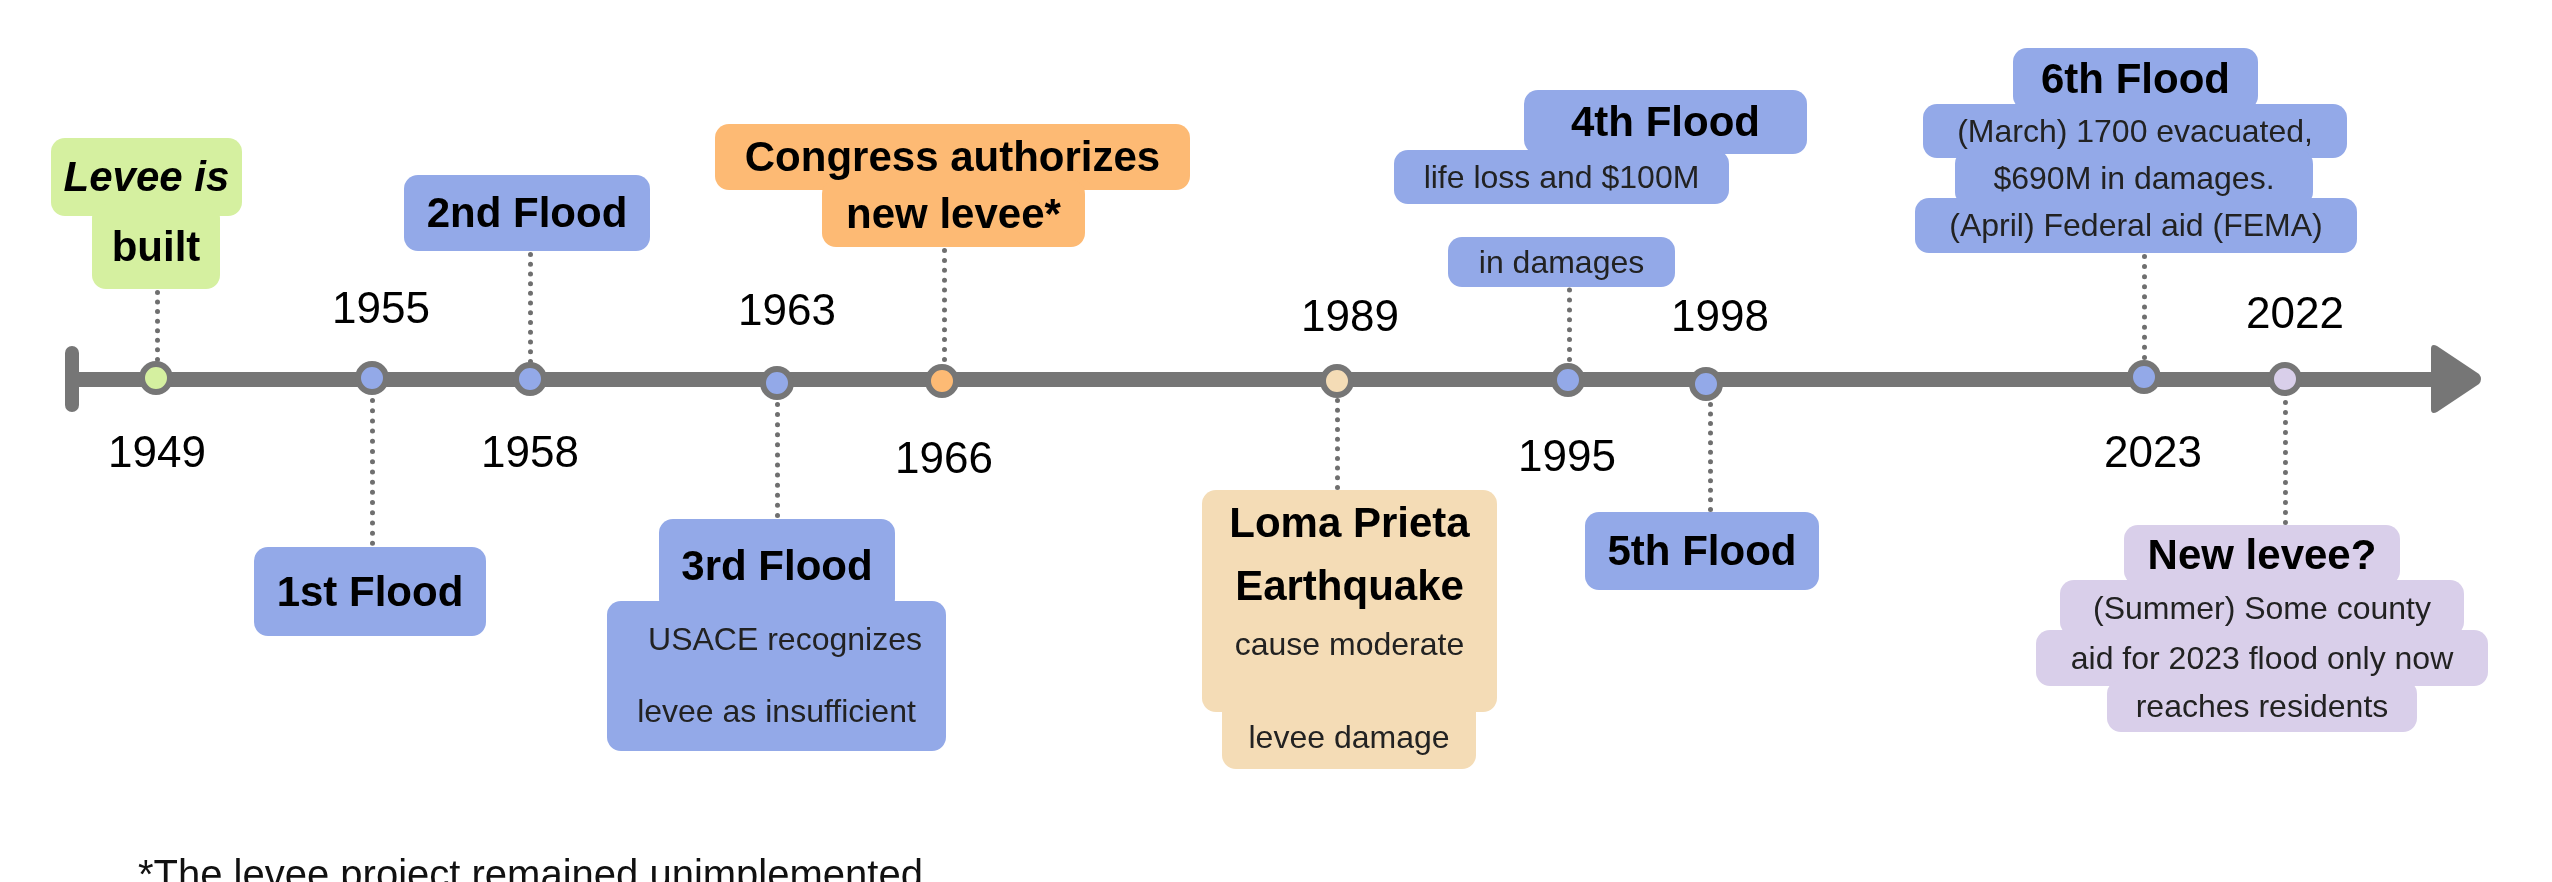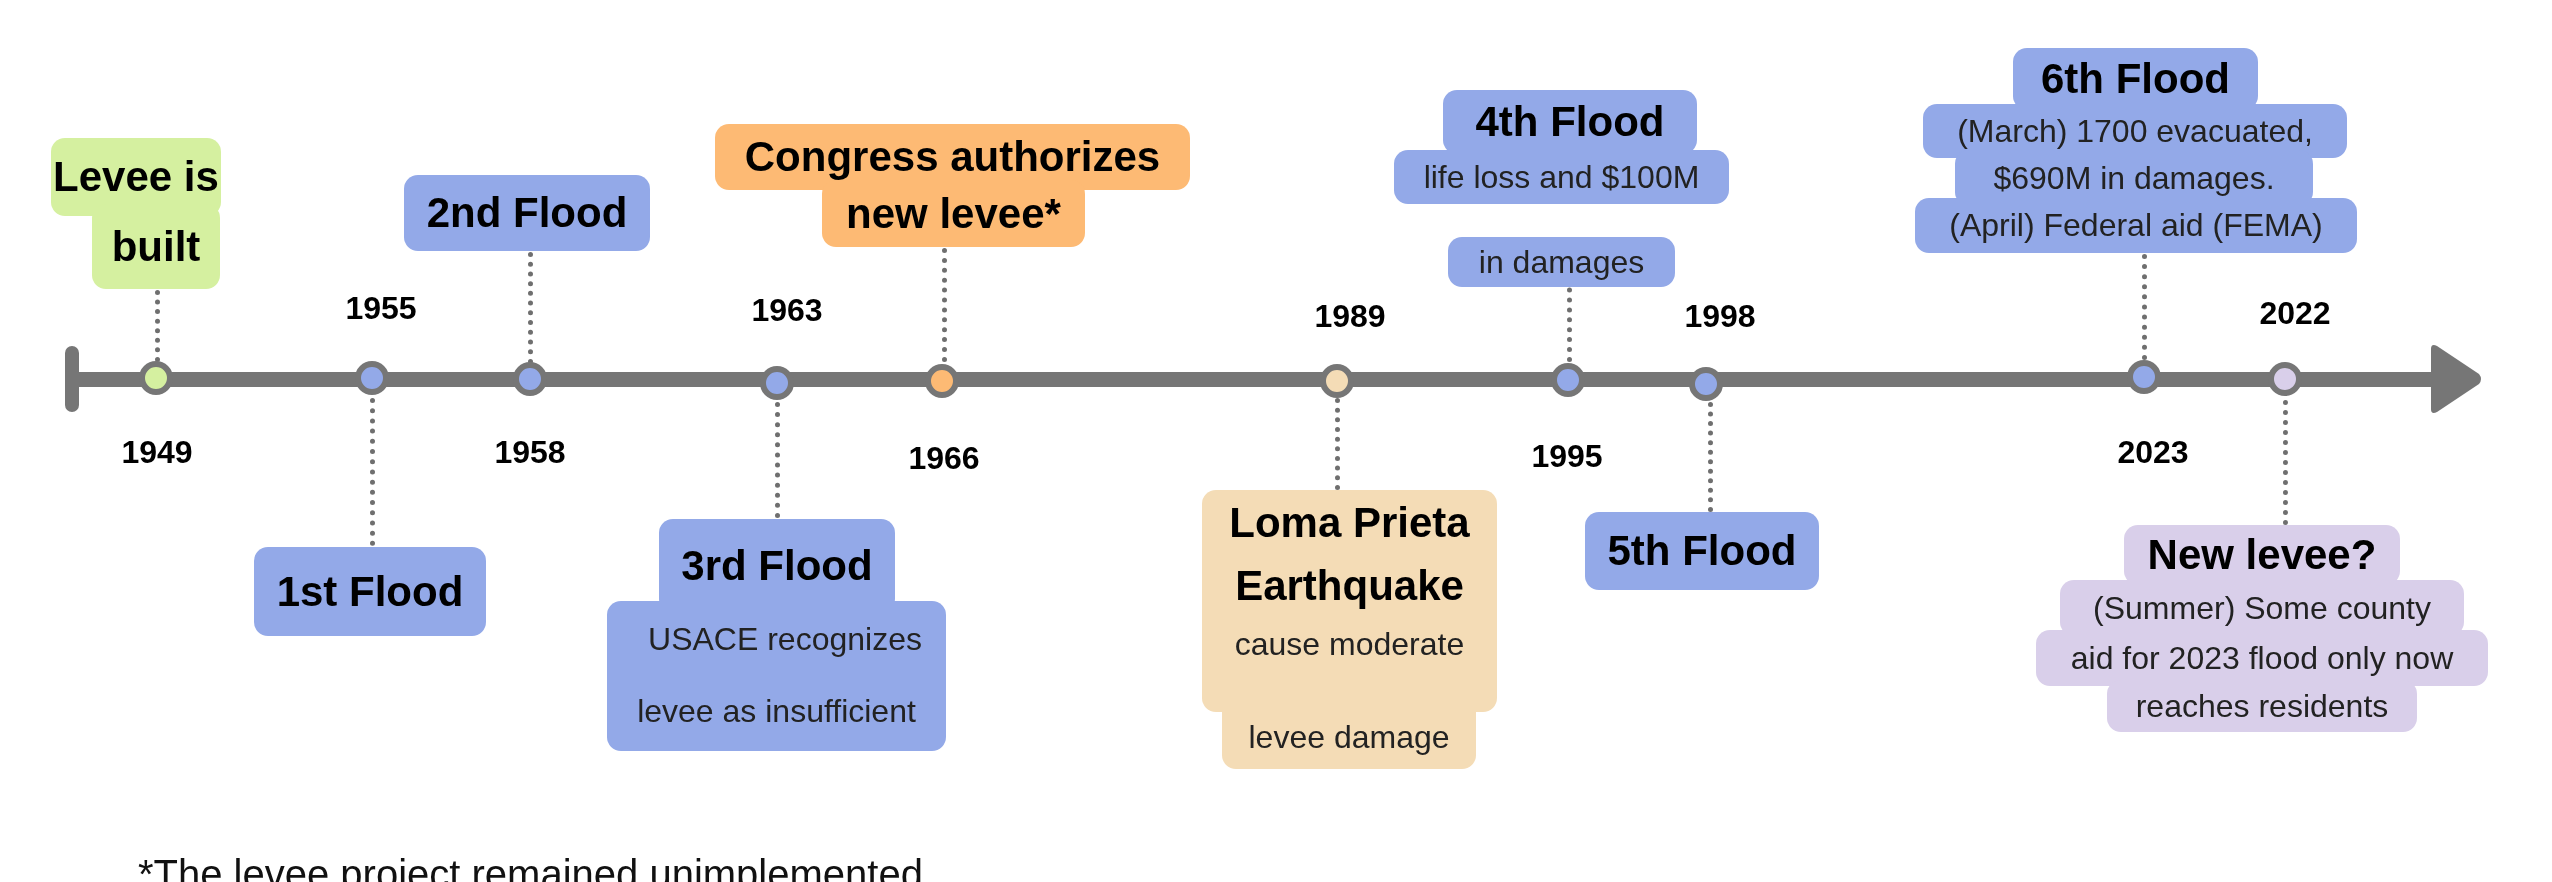--- a/index.html
+++ b/index.html
@@ -96,7 +96,7 @@
 </div>
 
 <div>
-  <div class="seg blue t" style="left:1443px; top:90px; width:254px; height:64px;">4th Flood</div>
+  <div class="seg blue t" style="left:1524px; top:90px; width:283px; height:64px;">4th Flood</div>
   <div class="seg blue b" style="left:1394px; top:150px; width:335px; height:54px;">life loss and $100M</div>
   <div class="seg blue b" style="left:1448px; top:198px; width:227px; height:50px;margin-top:39px;">in damages</div>
 </div>

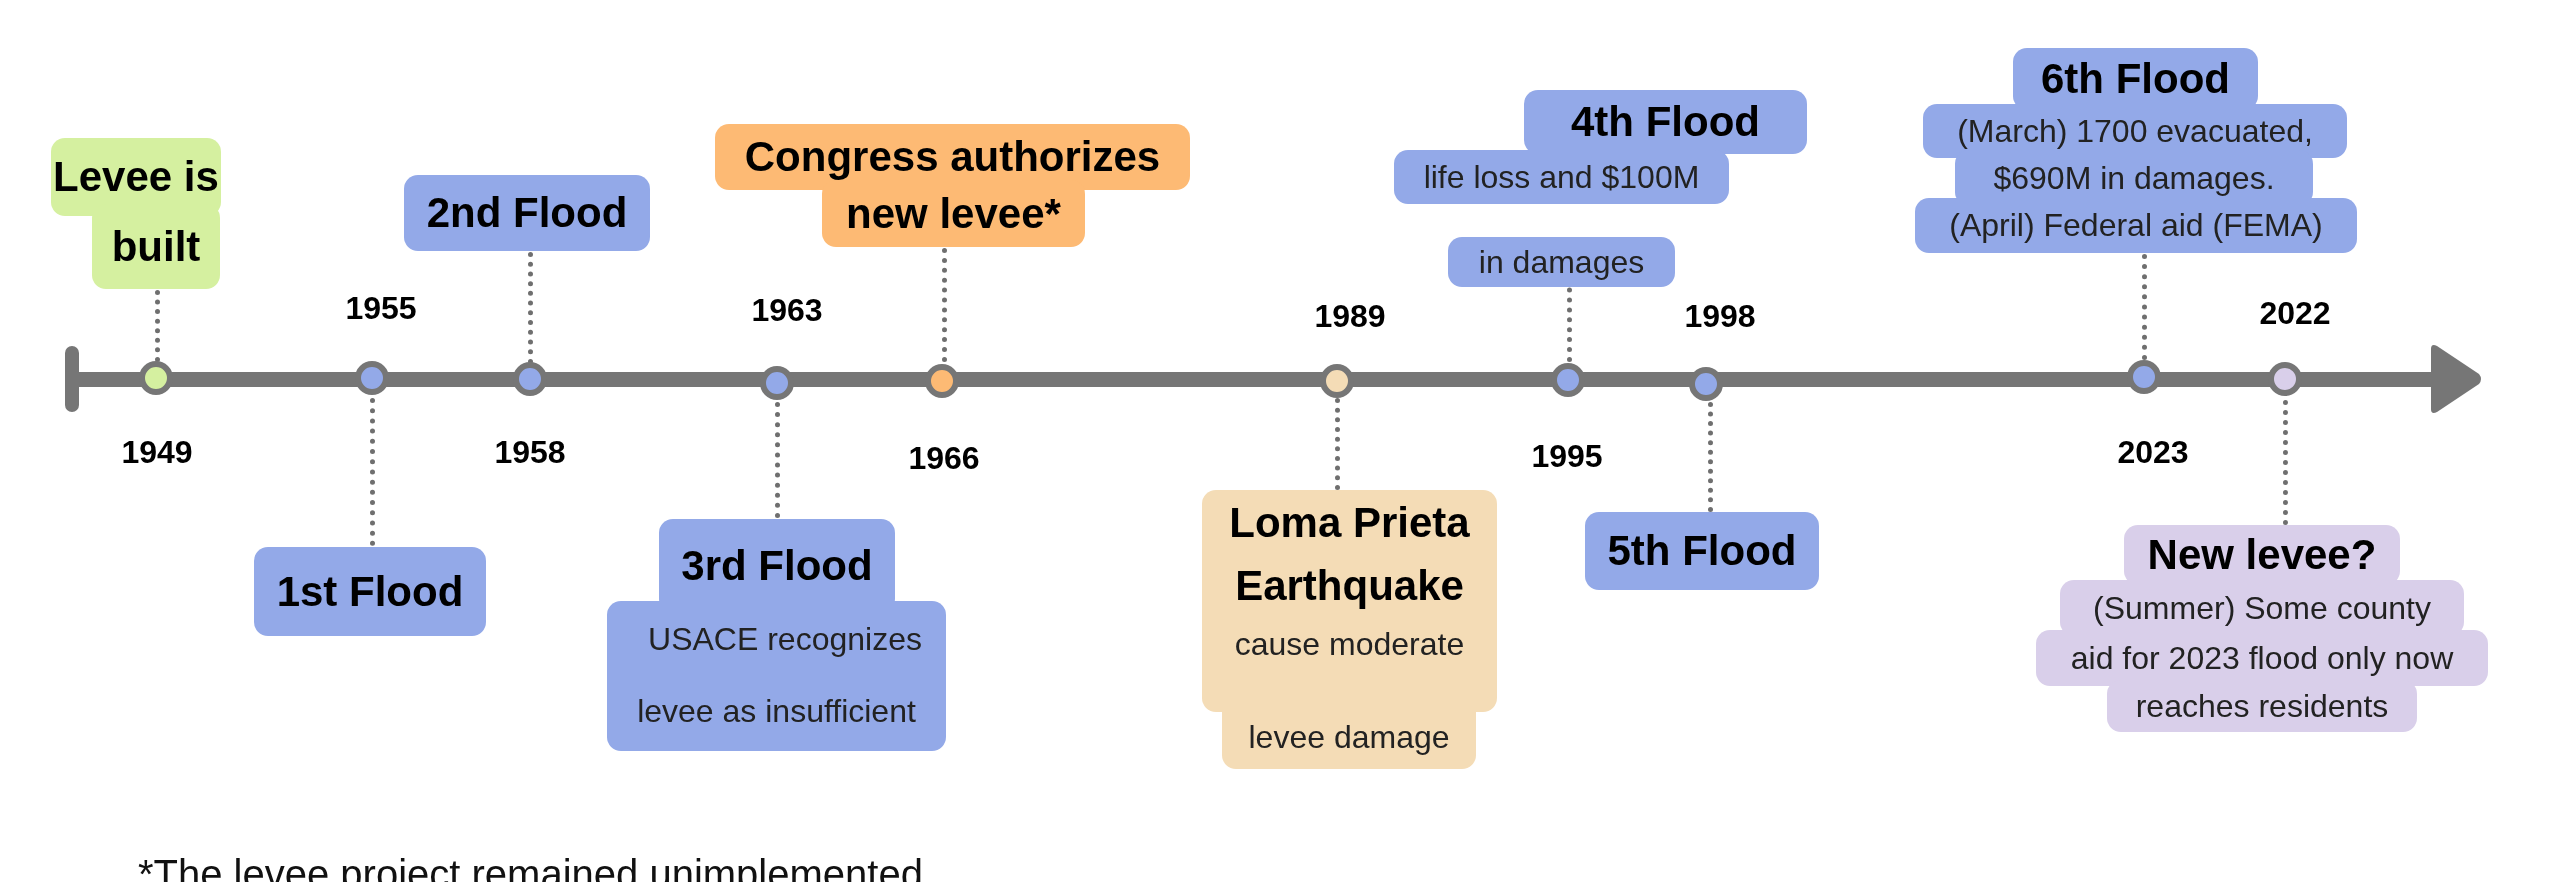--- a/index.html
+++ b/index.html
@@ -65,7 +65,7 @@
 <div class="year" style="left:2295px; top:313px;">2022</div>
 
 <div>
-  <div class="seg green t" style="left:51px; top:138px; width:170px; height:78px;">Levee is</div>
+  <div class="seg green t" style="left:51px; top:138px; width:191px; height:78px;font-style:italic;">Levee is</div>
   <div class="seg green t" style="left:92px; top:204px; width:128px; height:85px;">built</div>
 </div>
 

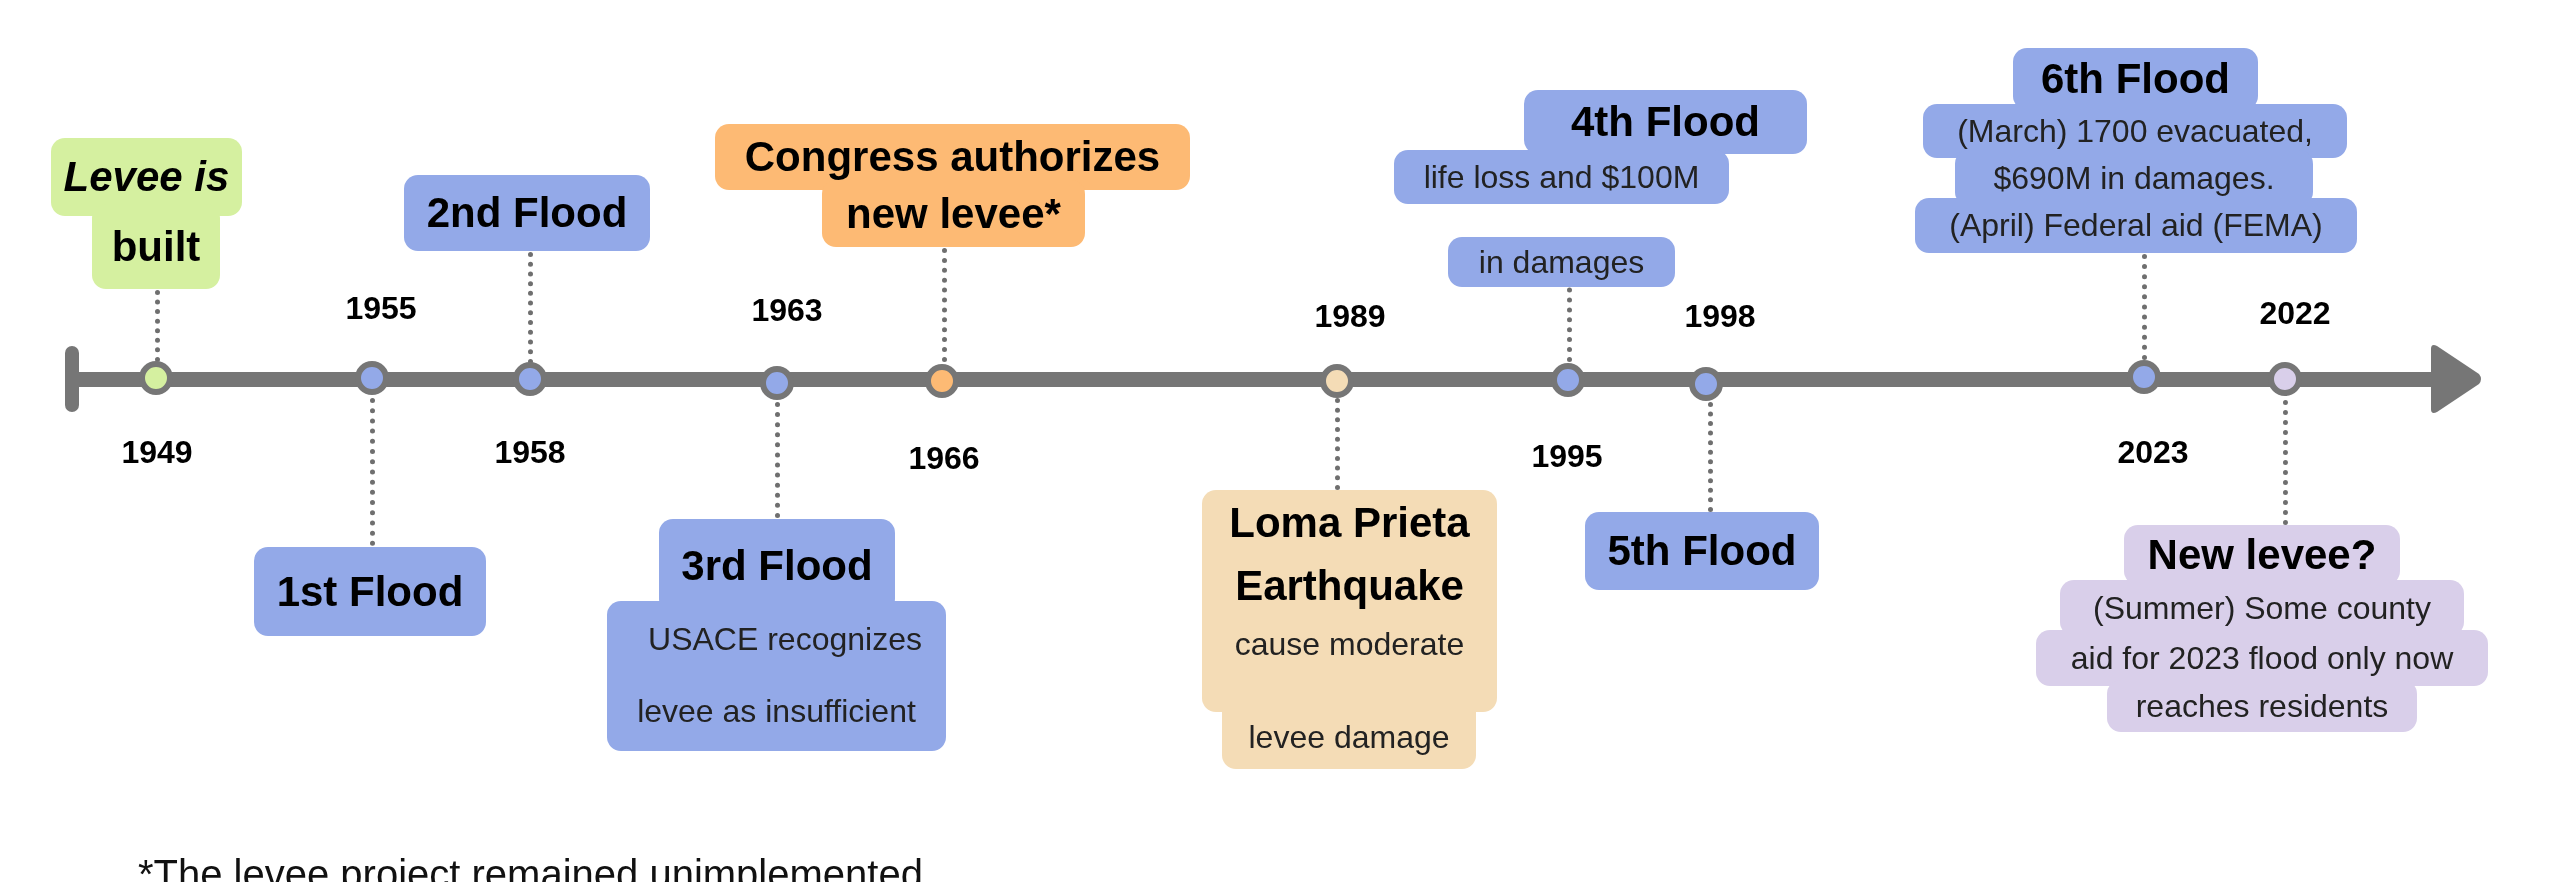--- a/index.html
+++ b/index.html
@@ -10,7 +10,7 @@
   .node { position:absolute; width:34px; height:34px; border-radius:50%;
           border:6px solid #767676; box-sizing:border-box; transform:translate(-50%,-50%); }
   .conn { position:absolute; width:0; border-left:5px dotted #6f6f6f; transform:translateX(-2px); }
-  .year { position:absolute; font-weight:bold; font-size:32px; transform:translate(-50%,-50%); white-space:nowrap; }
+  .year { position:absolute; font-weight:normal; font-size:44px; transform:translate(-50%,-50%); white-space:nowrap; }
   .seg { position:absolute; border-radius:14px; display:flex; align-items:center; justify-content:center;
          white-space:nowrap; box-sizing:border-box; }
   .t { font-weight:bold; font-size:42px; }

